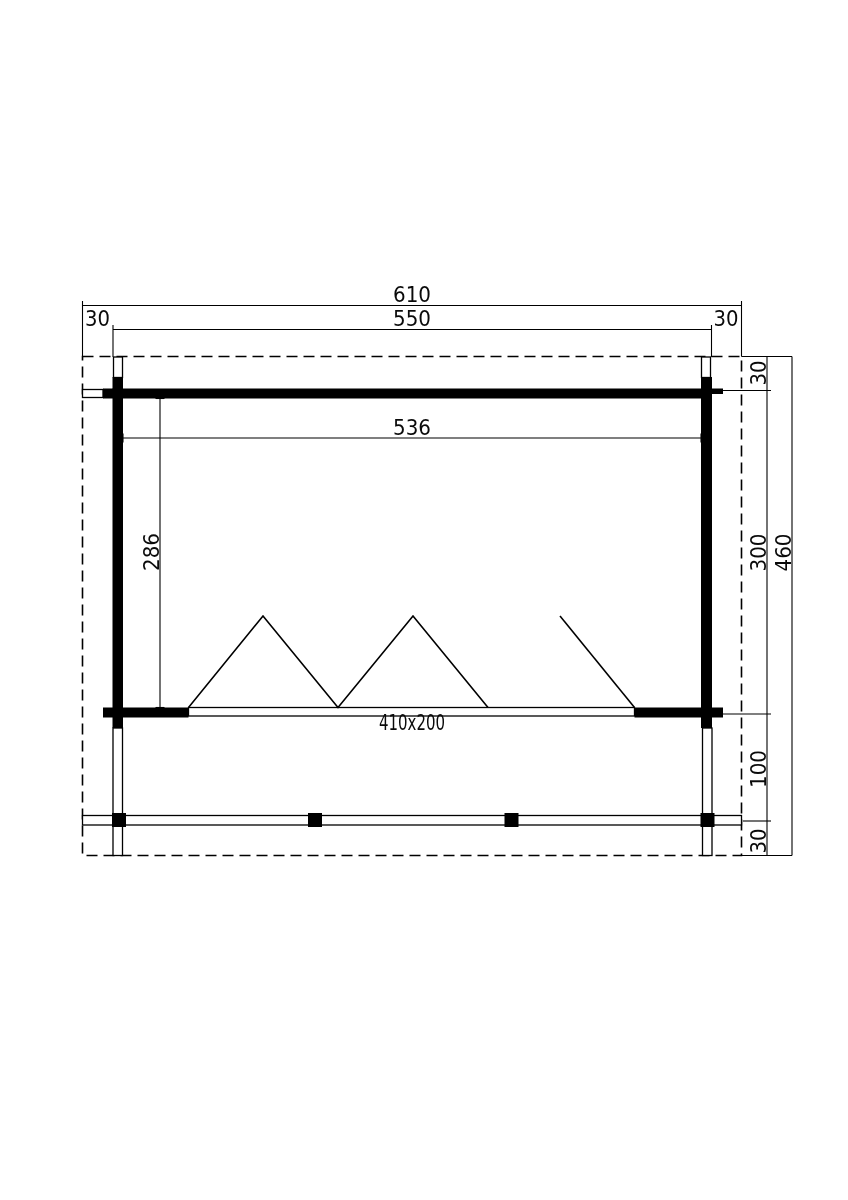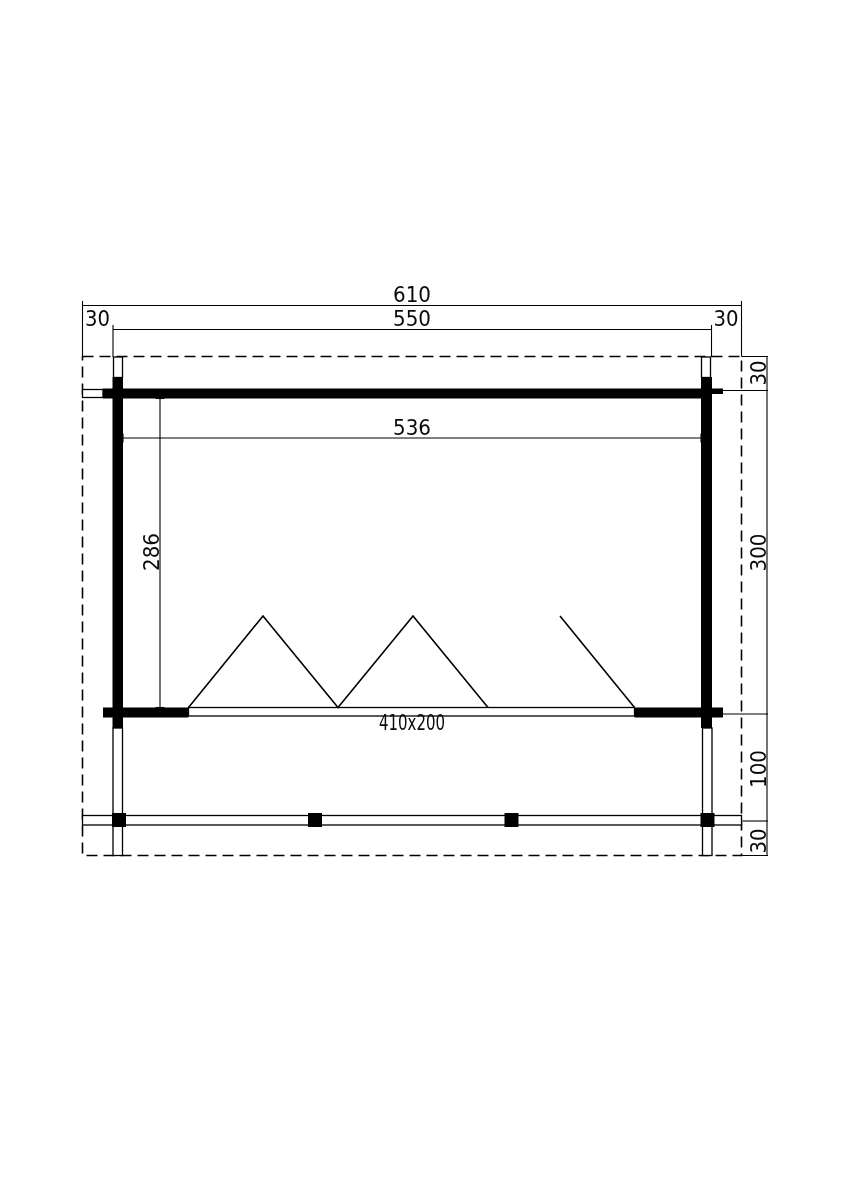--- a/index.html
+++ b/index.html
@@ -3,7 +3,7 @@
 <meta charset="utf-8">
 <style>
   html,body{margin:0;padding:0;background:#ffffff;}
-  .page{position:relative;width:768px;height:1200px;background:#ffffff;overflow:hidden;}
+  .page{position:relative;width:848px;height:1200px;background:#ffffff;overflow:hidden;}
   svg{display:block;}
   .wall{fill:#000000;stroke:none;}
   .whitebox{fill:#ffffff;stroke:#000000;stroke-width:1.3;}

